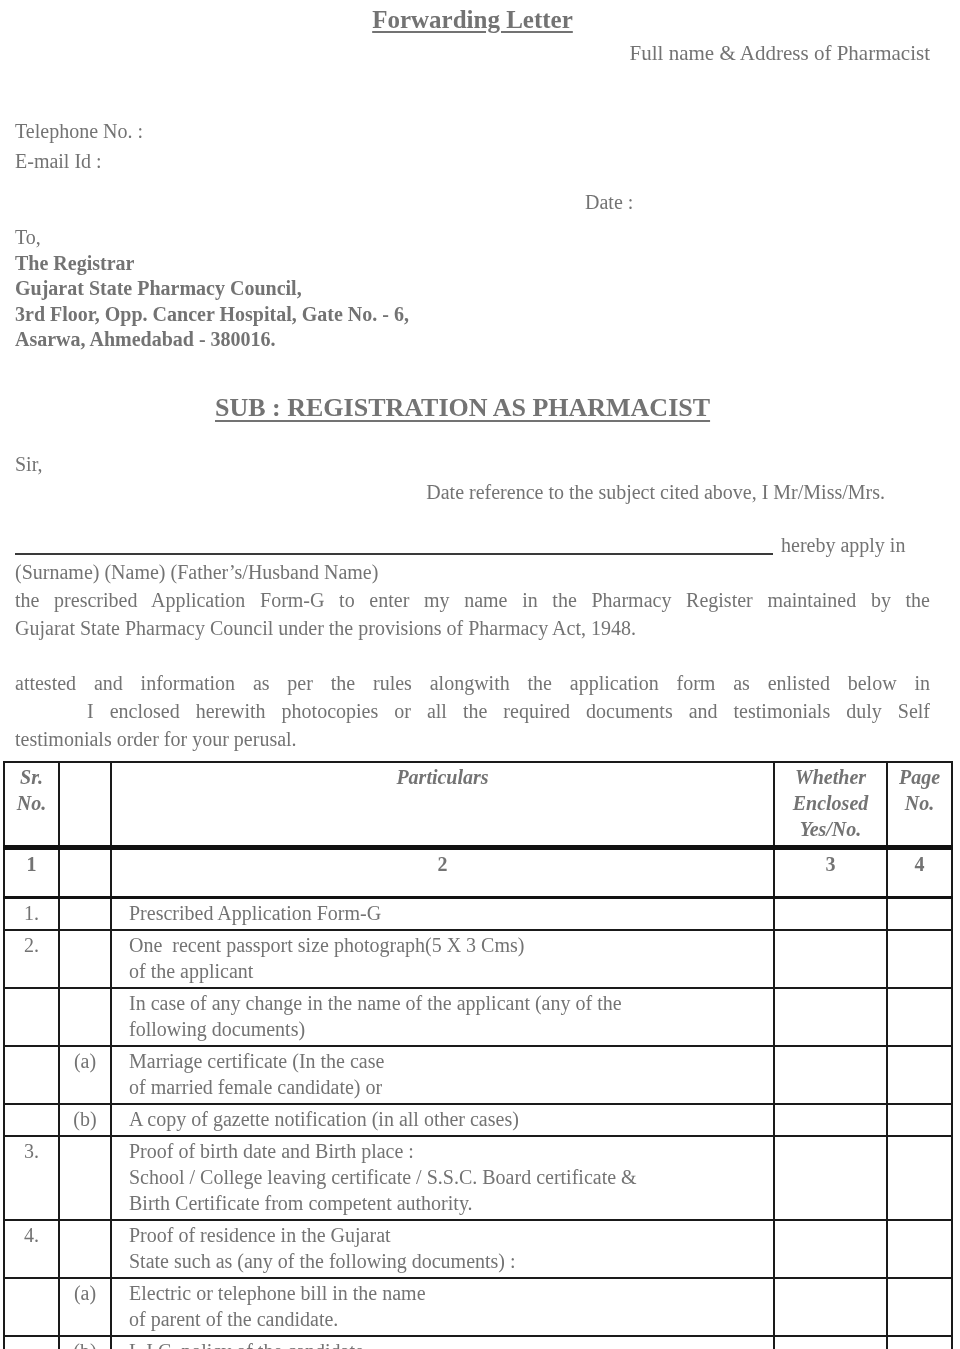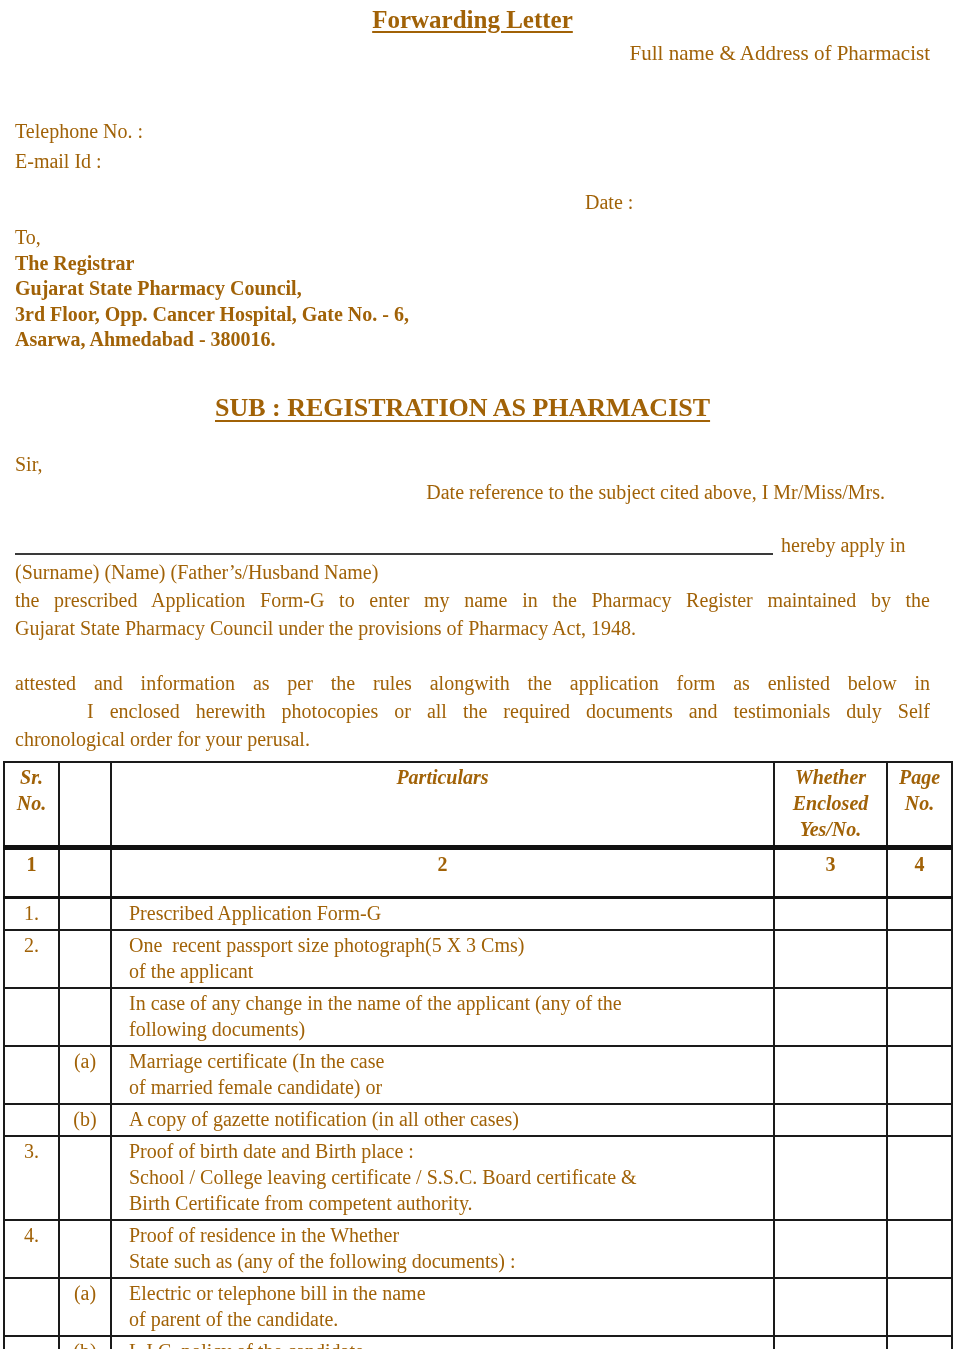--- a/index.html
+++ b/index.html
@@ -8,7 +8,7 @@
     width:960px;height:1349px;
     margin:0 auto;
     background:#ffffff;
-    color:#a16207;
+    color:#737373;
     font-family:"Liberation Serif","DejaVu Serif",serif;
     font-size:20px;
     overflow:hidden;

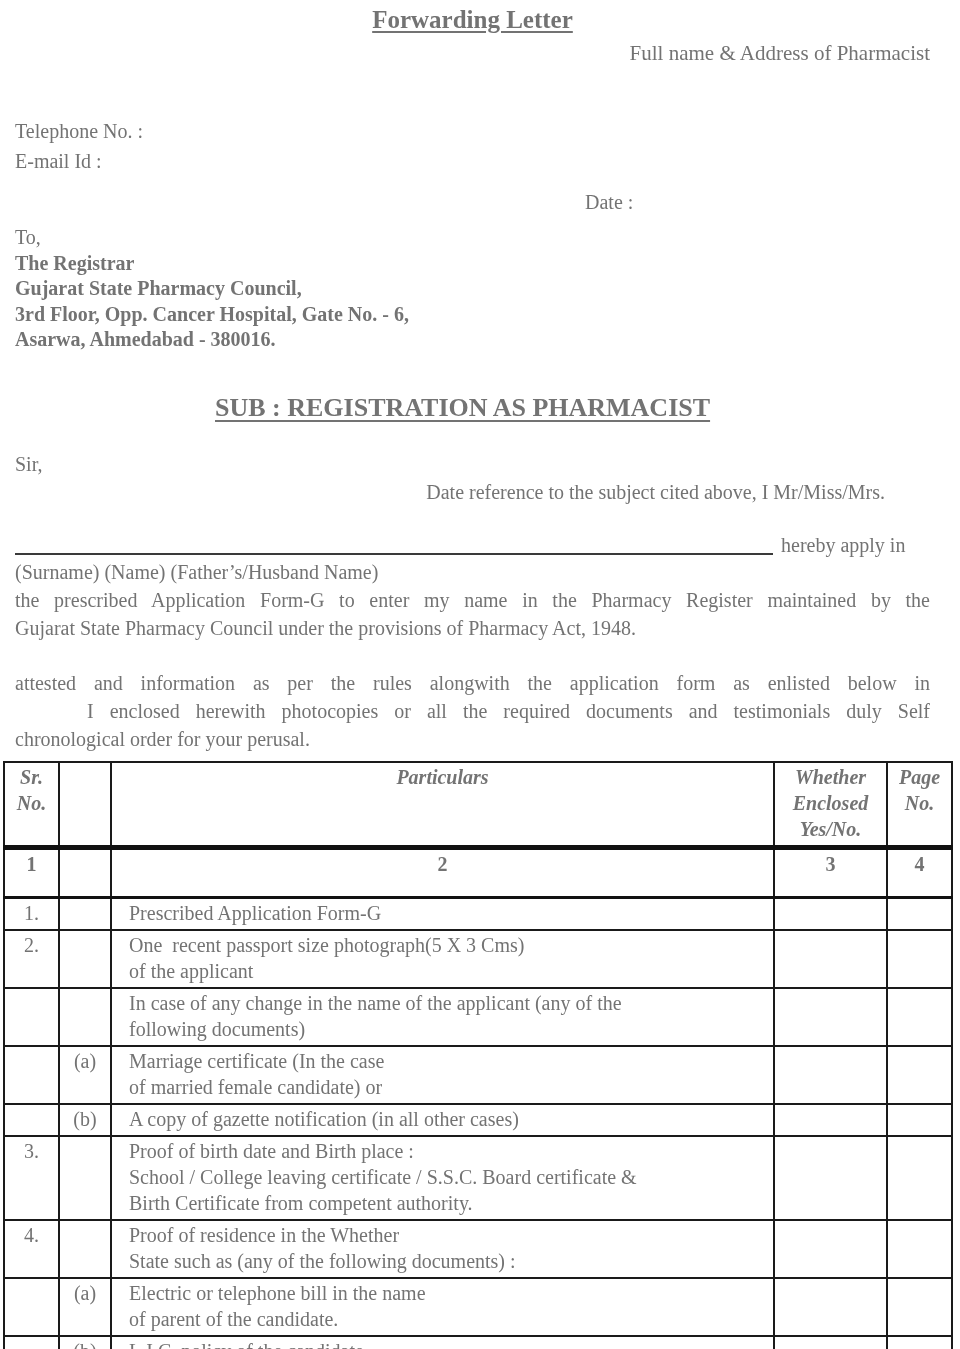--- a/index.html
+++ b/index.html
@@ -140,7 +140,7 @@
   <div class="para para2">
     <div class="justify-line">attested and information as per the rules alongwith the application form as enlisted below in</div>
     <div class="justify-line indent-first">I enclosed herewith photocopies or all the required documents and testimonials duly Self</div>
-    <div>chronological order for your perusal.</div>
+    <div>testimonials order for your perusal.</div>
   </div>
 
   <table class="doc-table">

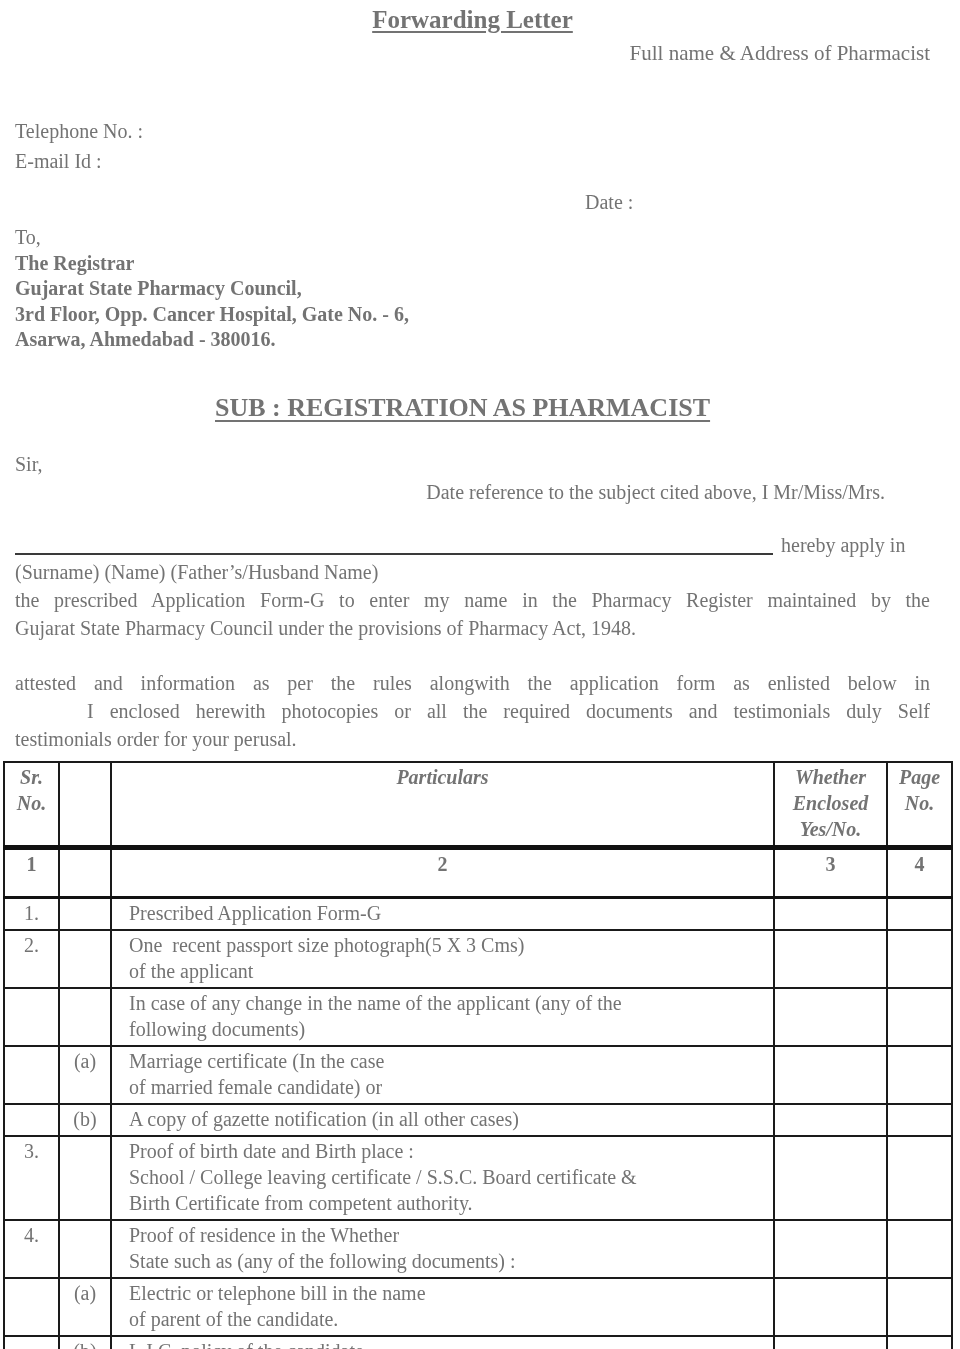--- a/index.html
+++ b/index.html
@@ -241,7 +241,7 @@
           <td class="col-sr">4.</td>
           <td class="col-sub"></td>
           <td class="col-part">
-            <div class="part-line">Proof of residence in the Whether</div>
+            <div class="part-line">Proof of residence in the Gujarat</div>
             <div class="part-line">State such as (any of the following documents) :</div>
           </td>
           <td class="col-enc"></td>

